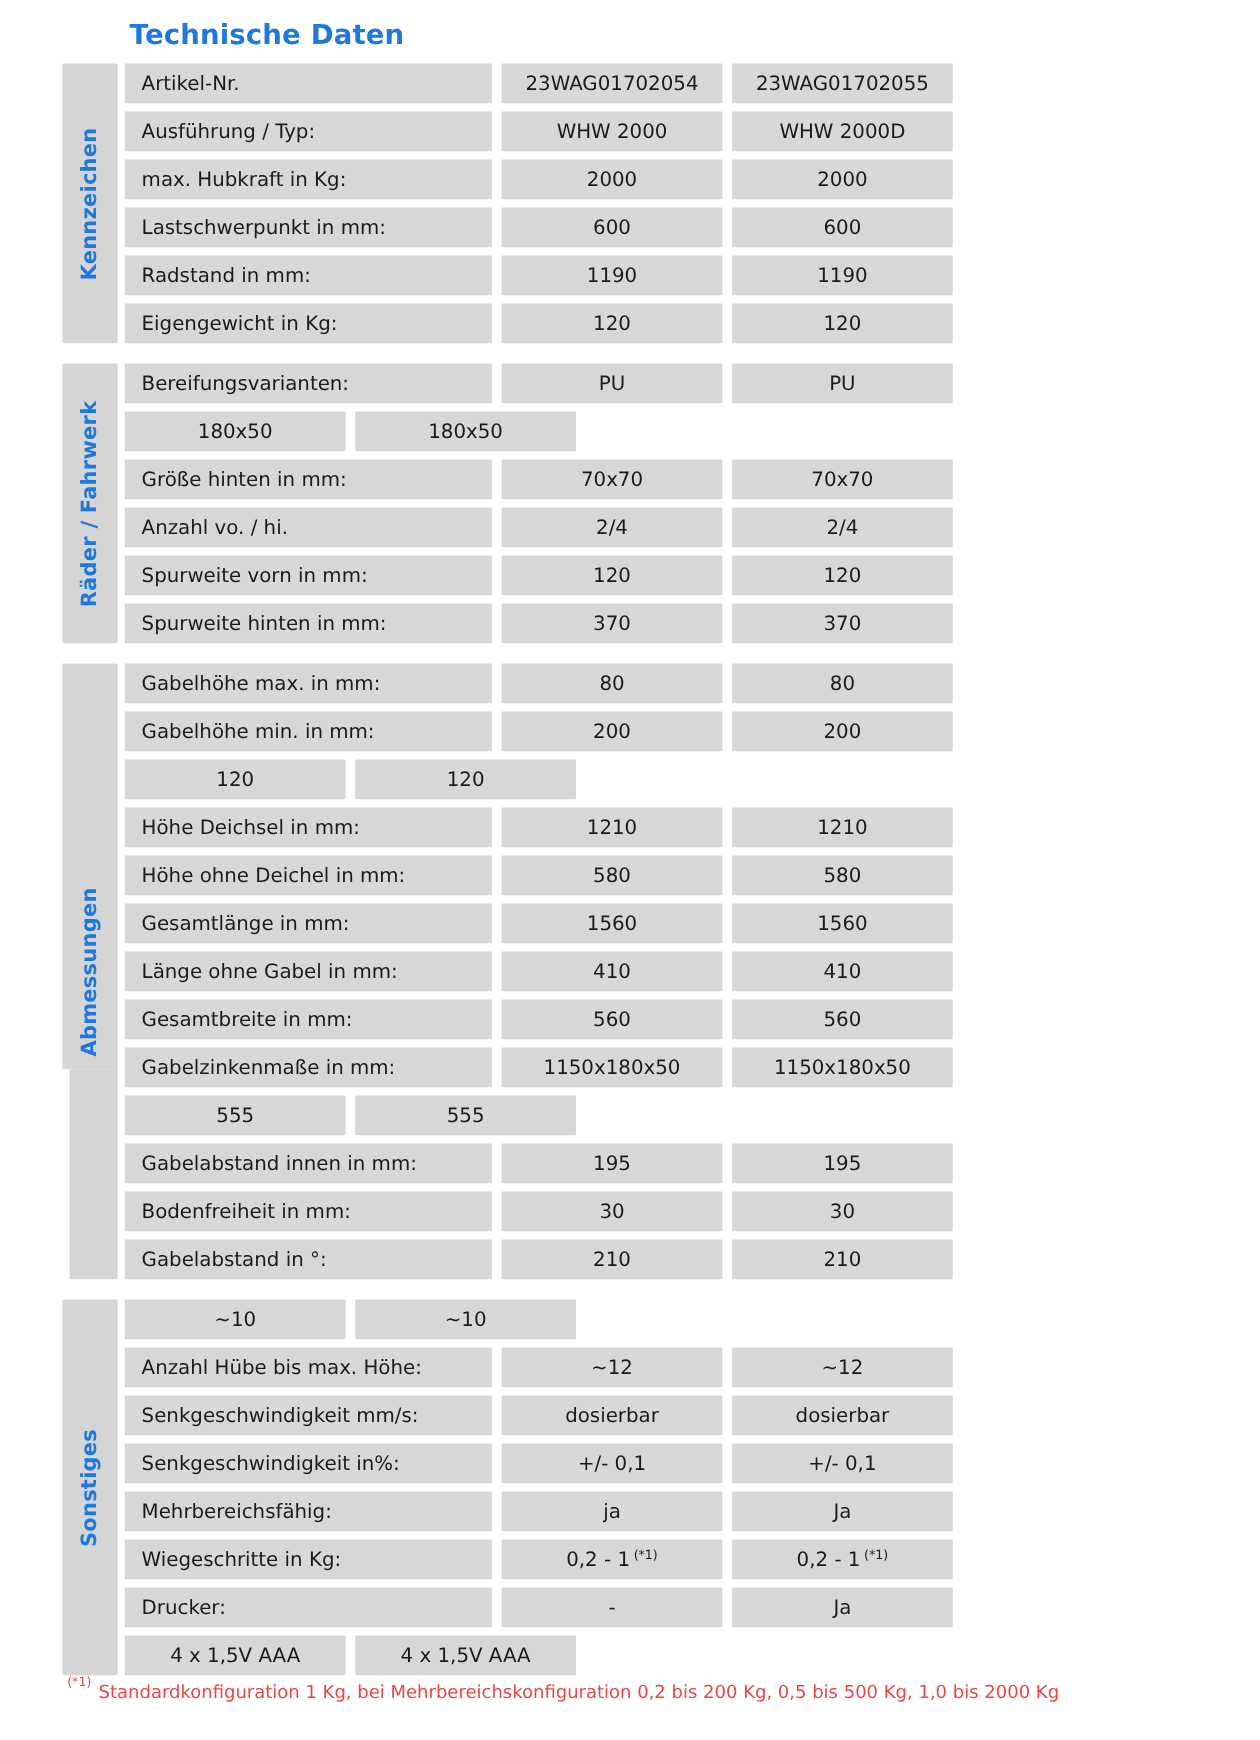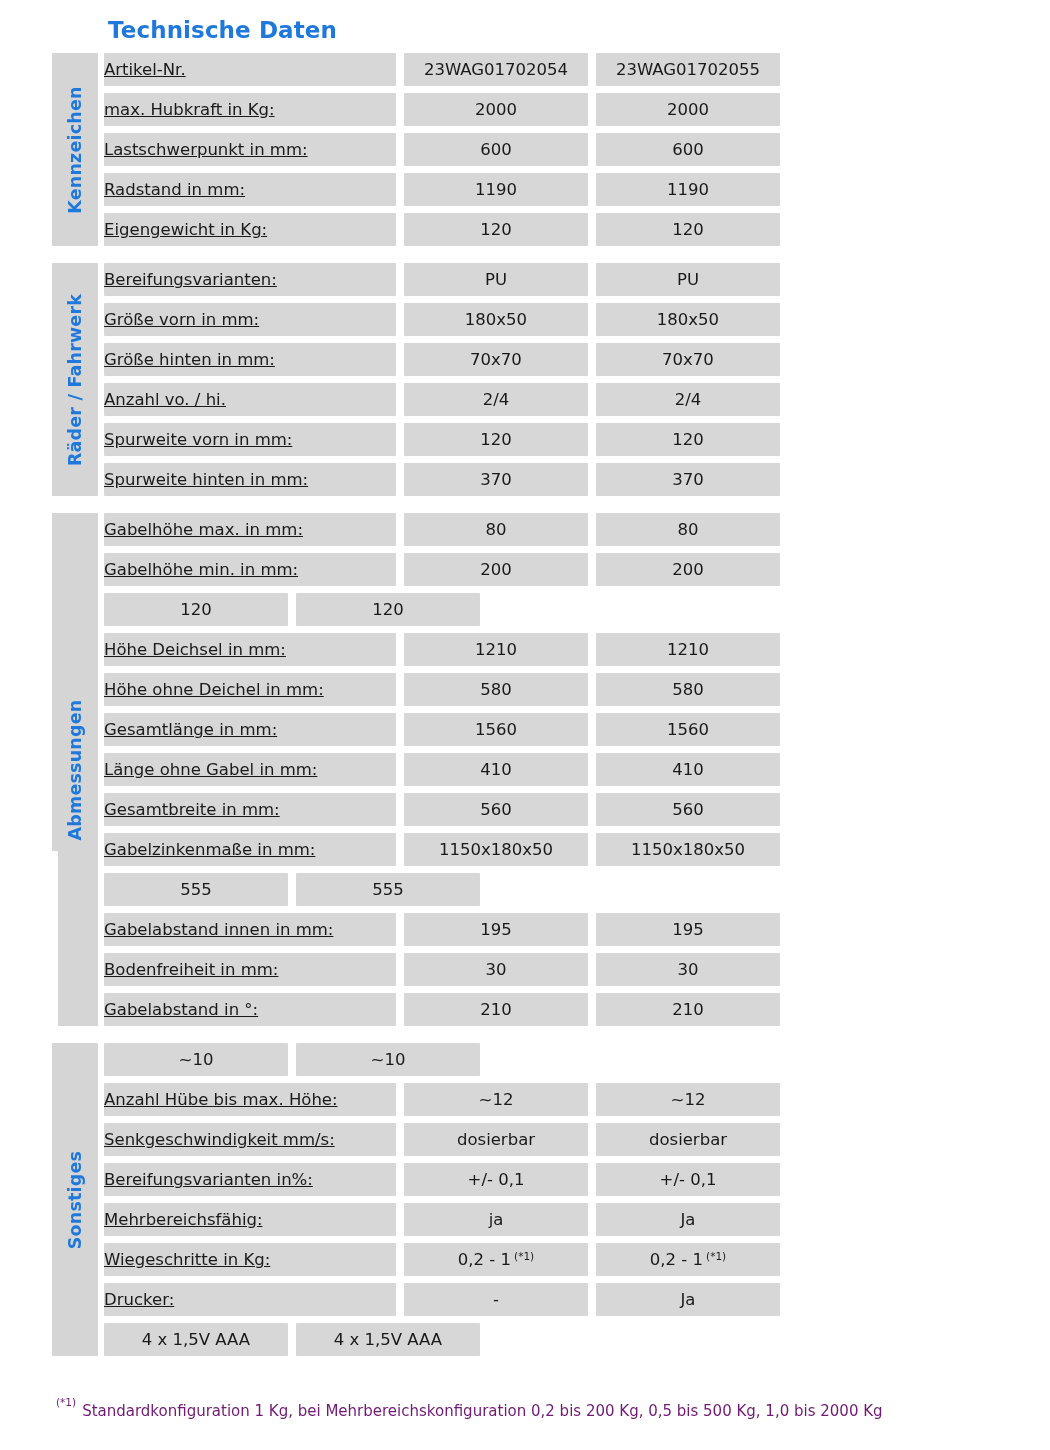--- a/index.html
+++ b/index.html
@@ -119,10 +119,9 @@
   .cell-label {
     flex: 0 0 292px;
     width: 292px;
-    padding-left: 0;
+    padding-left: 14px;
     margin-right: 8px;
     justify-content: flex-start;
-    text-decoration: underline;
   }
   .cell-val {
     flex: 0 0 184px;

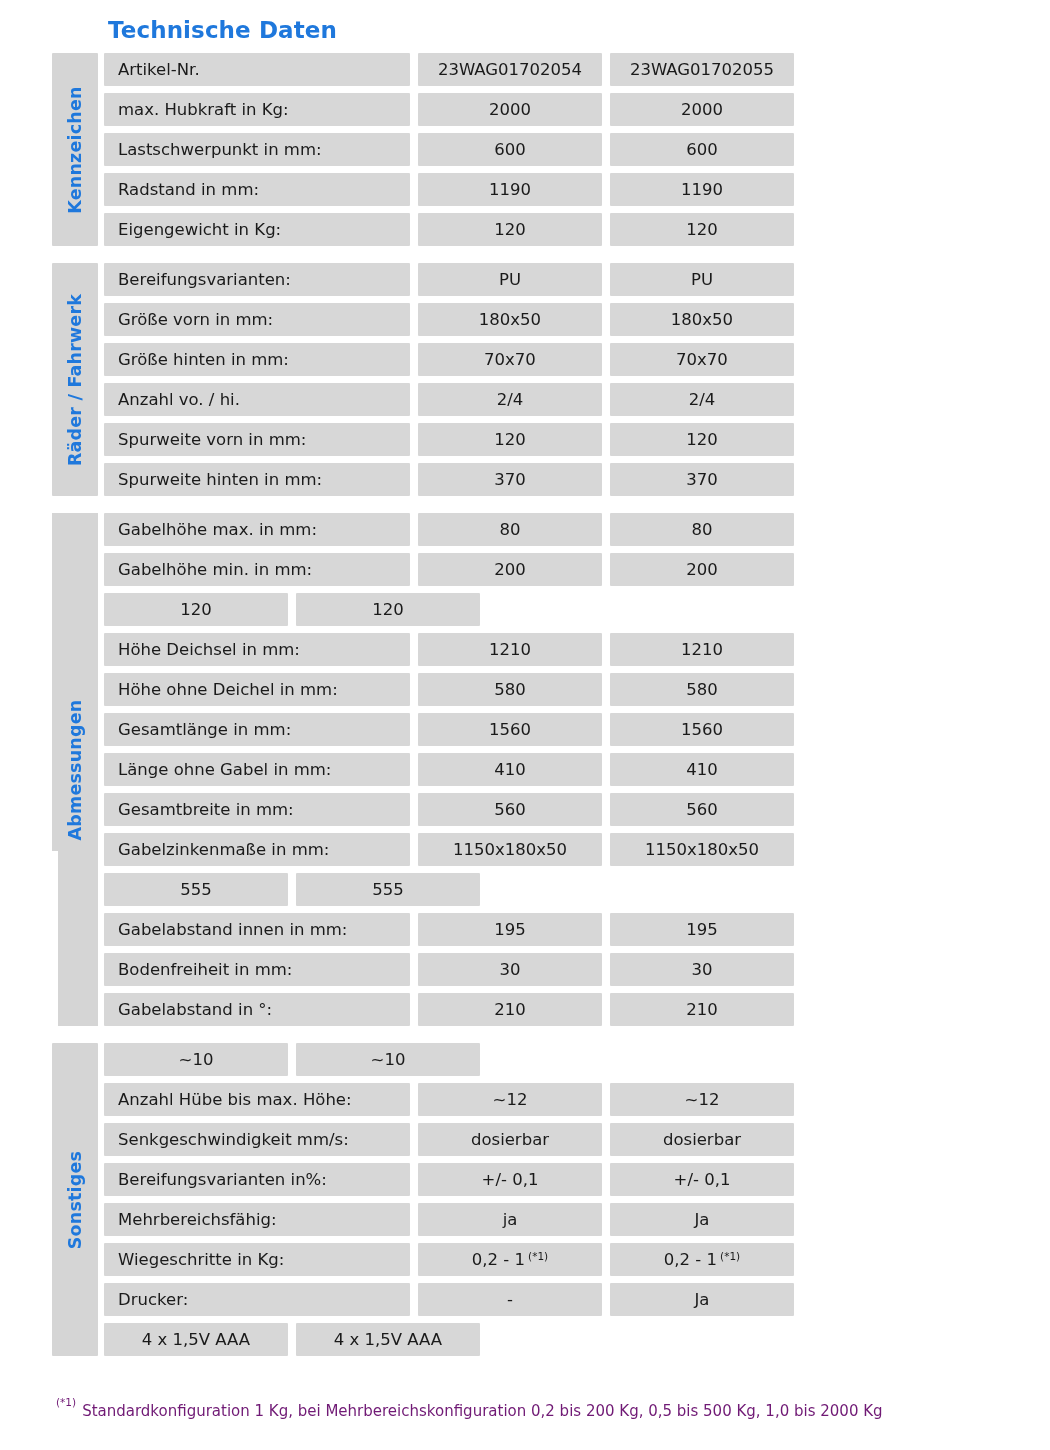--- a/index.html
+++ b/index.html
@@ -179,6 +179,15 @@
             </div>
           </div>
           <div class="row">
+            <div class="cell cell-label">Ausführung / Typ:</div>
+            <div class="cell cell-val">
+              <span>WHW 2000</span>
+            </div>
+            <div class="cell cell-val">
+              <span>WHW 2000D</span>
+            </div>
+          </div>
+          <div class="row">
             <div class="cell cell-label">max. Hubkraft in Kg:</div>
             <div class="cell cell-val">
               <span>2000</span>

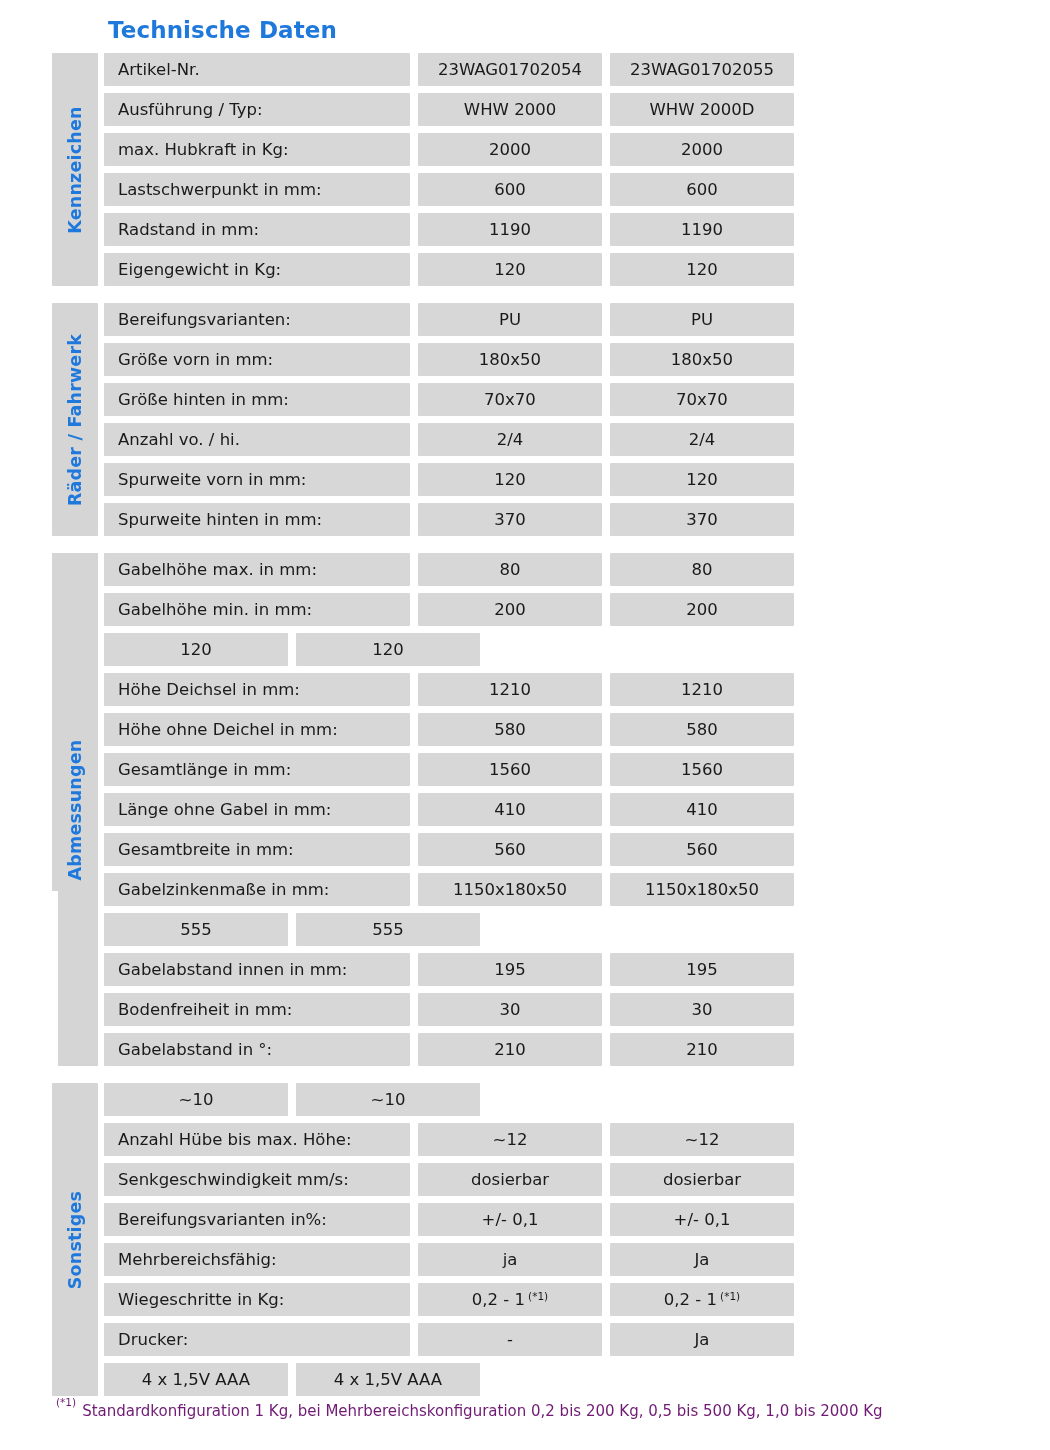--- a/index.html
+++ b/index.html
@@ -240,7 +240,6 @@
             </div>
           </div>
           <div class="row">
-            <div class="cell cell-label">Größe vorn in mm:</div>
             <div class="cell cell-val">
               <span>180x50</span>
             </div>

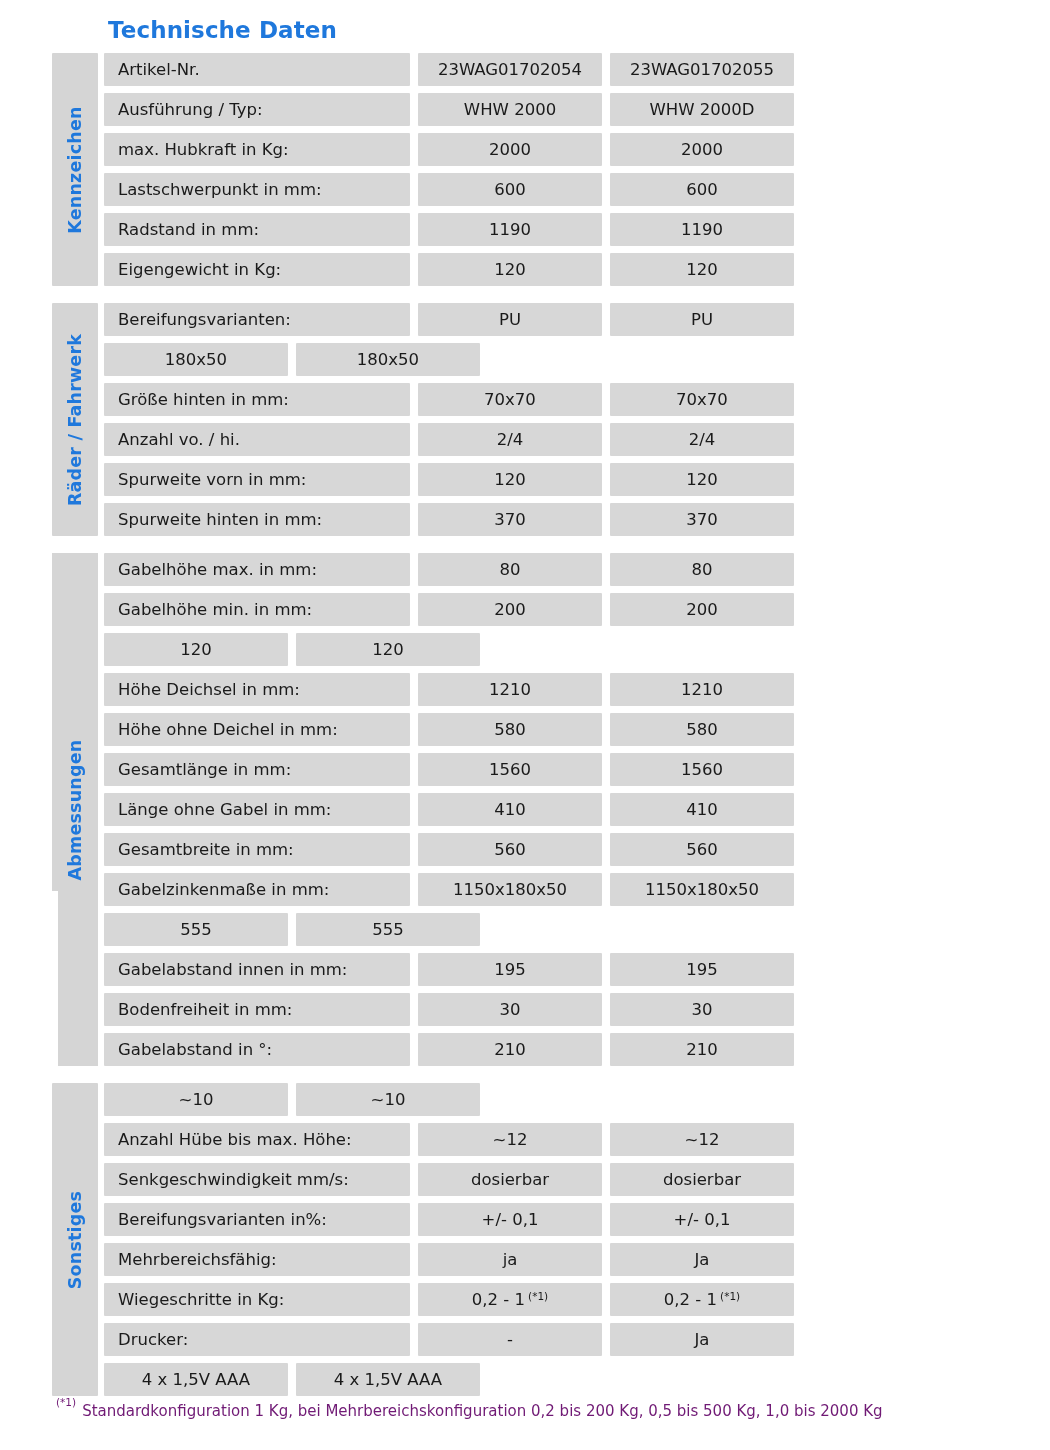--- a/index.html
+++ b/index.html
@@ -441,7 +441,7 @@
             </div>
           </div>
           <div class="row">
-            <div class="cell cell-label">Bereifungsvarianten in%:</div>
+            <div class="cell cell-label">Senkgeschwindigkeit in%:</div>
             <div class="cell cell-val">
               <span>+/- 0,1</span>
             </div>

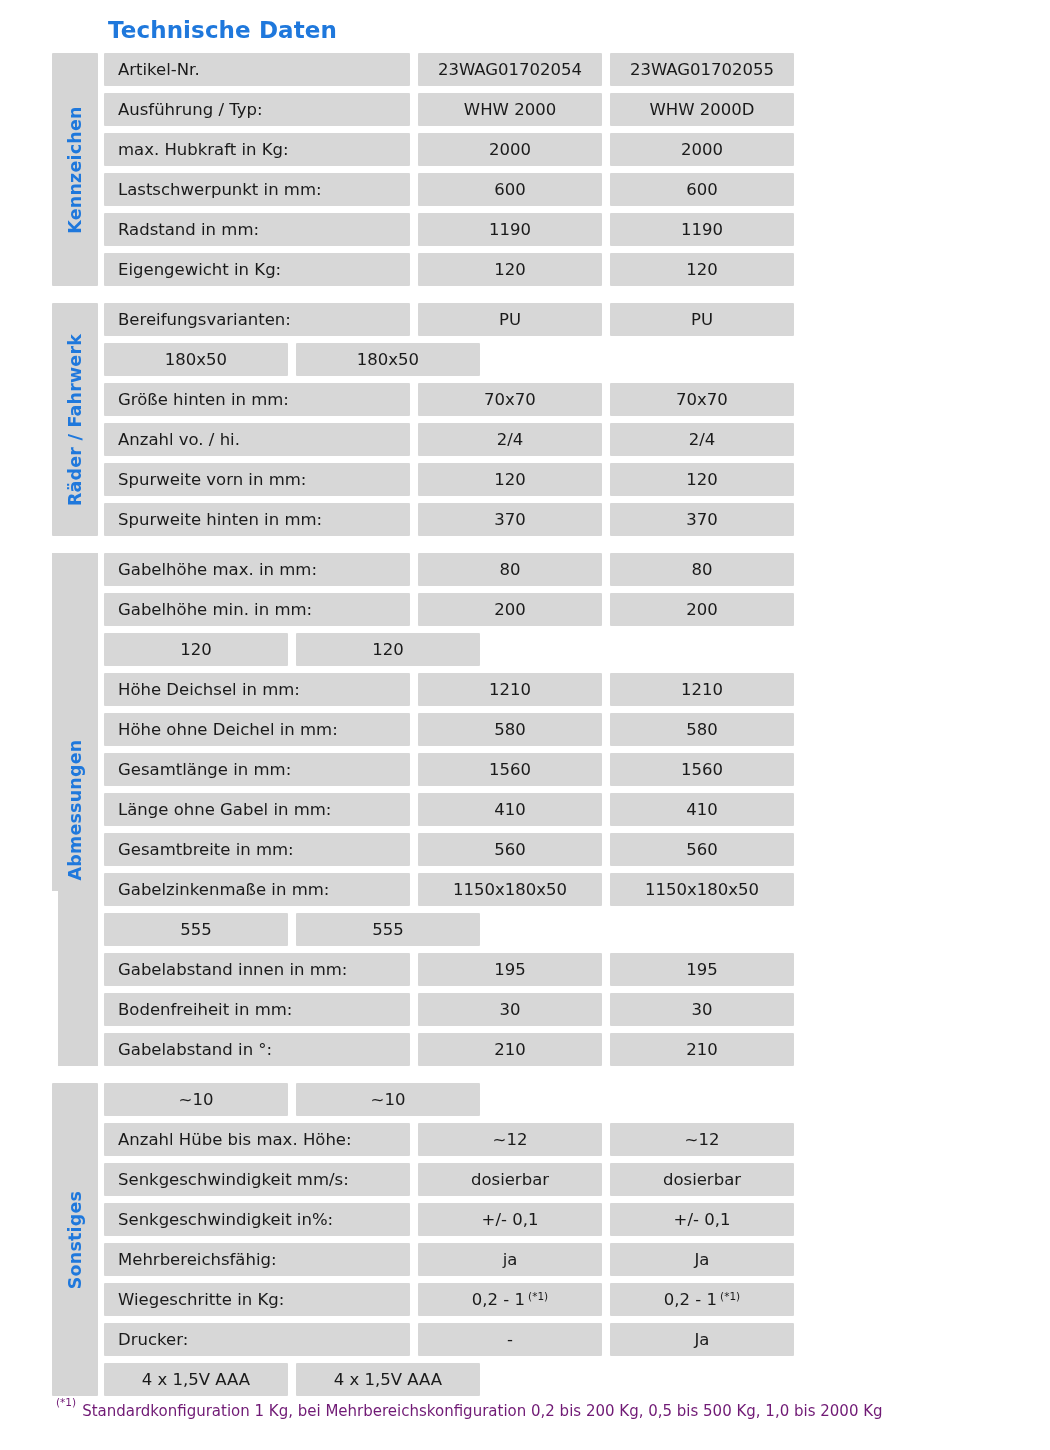--- a/index.html
+++ b/index.html
@@ -145,7 +145,7 @@
     left: 56px;
     top: 1400px;
     font-size: 15px;
-    color: #701a75;
+    color: #ef4444;
     white-space: nowrap;
   }
   .footnote .fn-mark {

